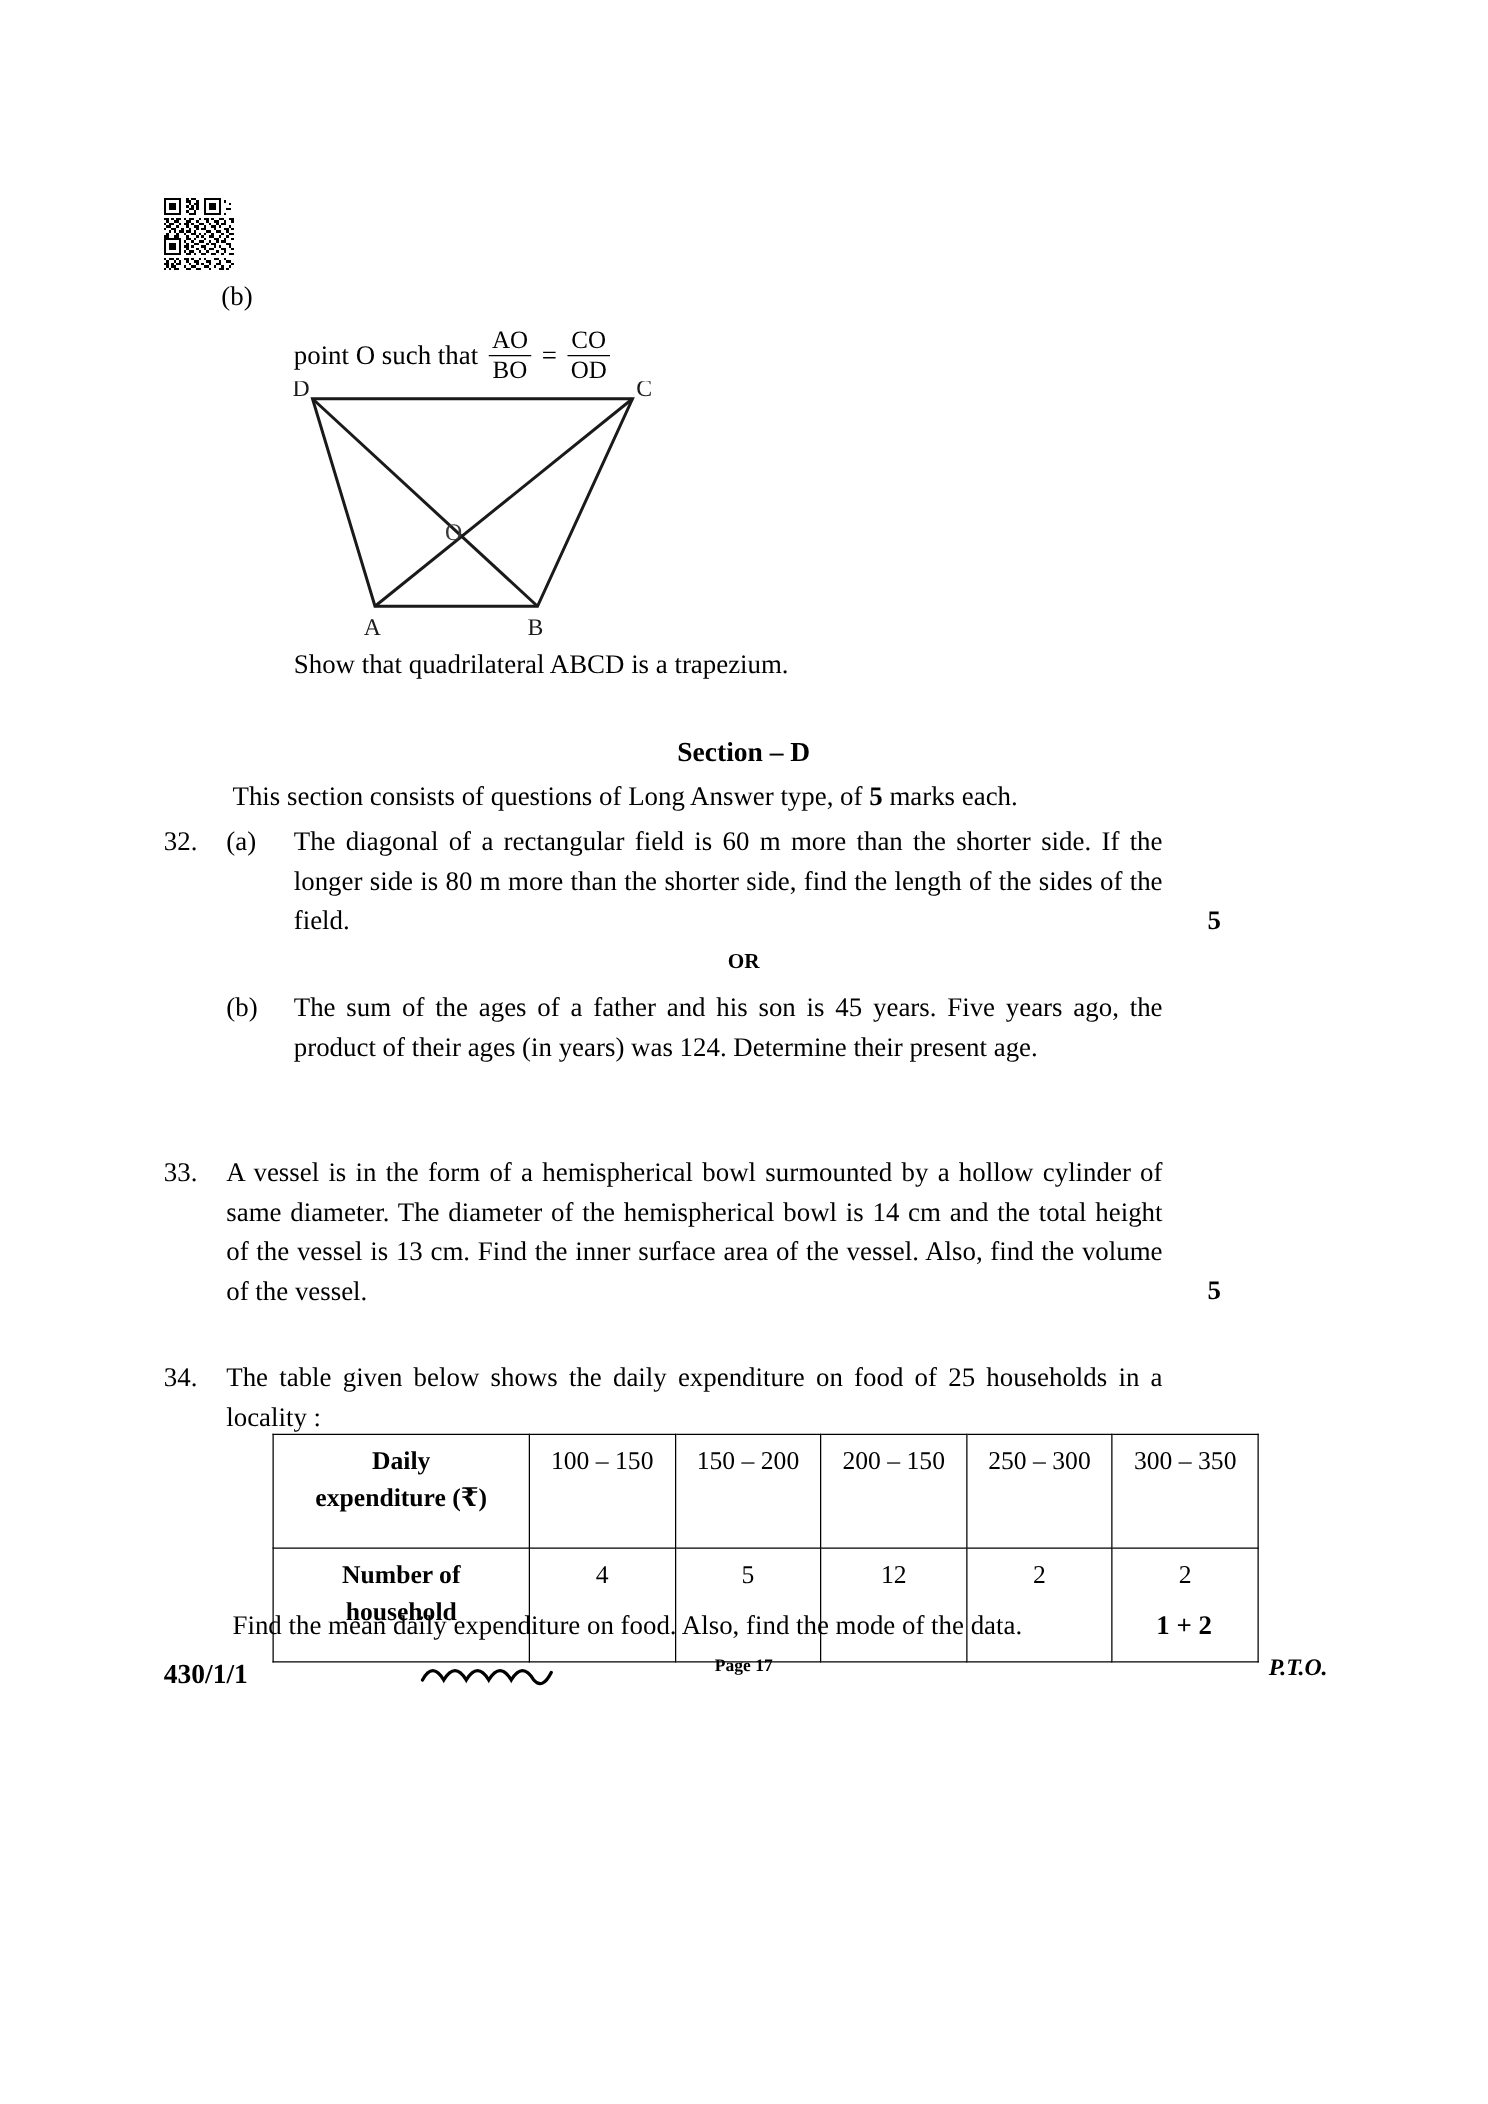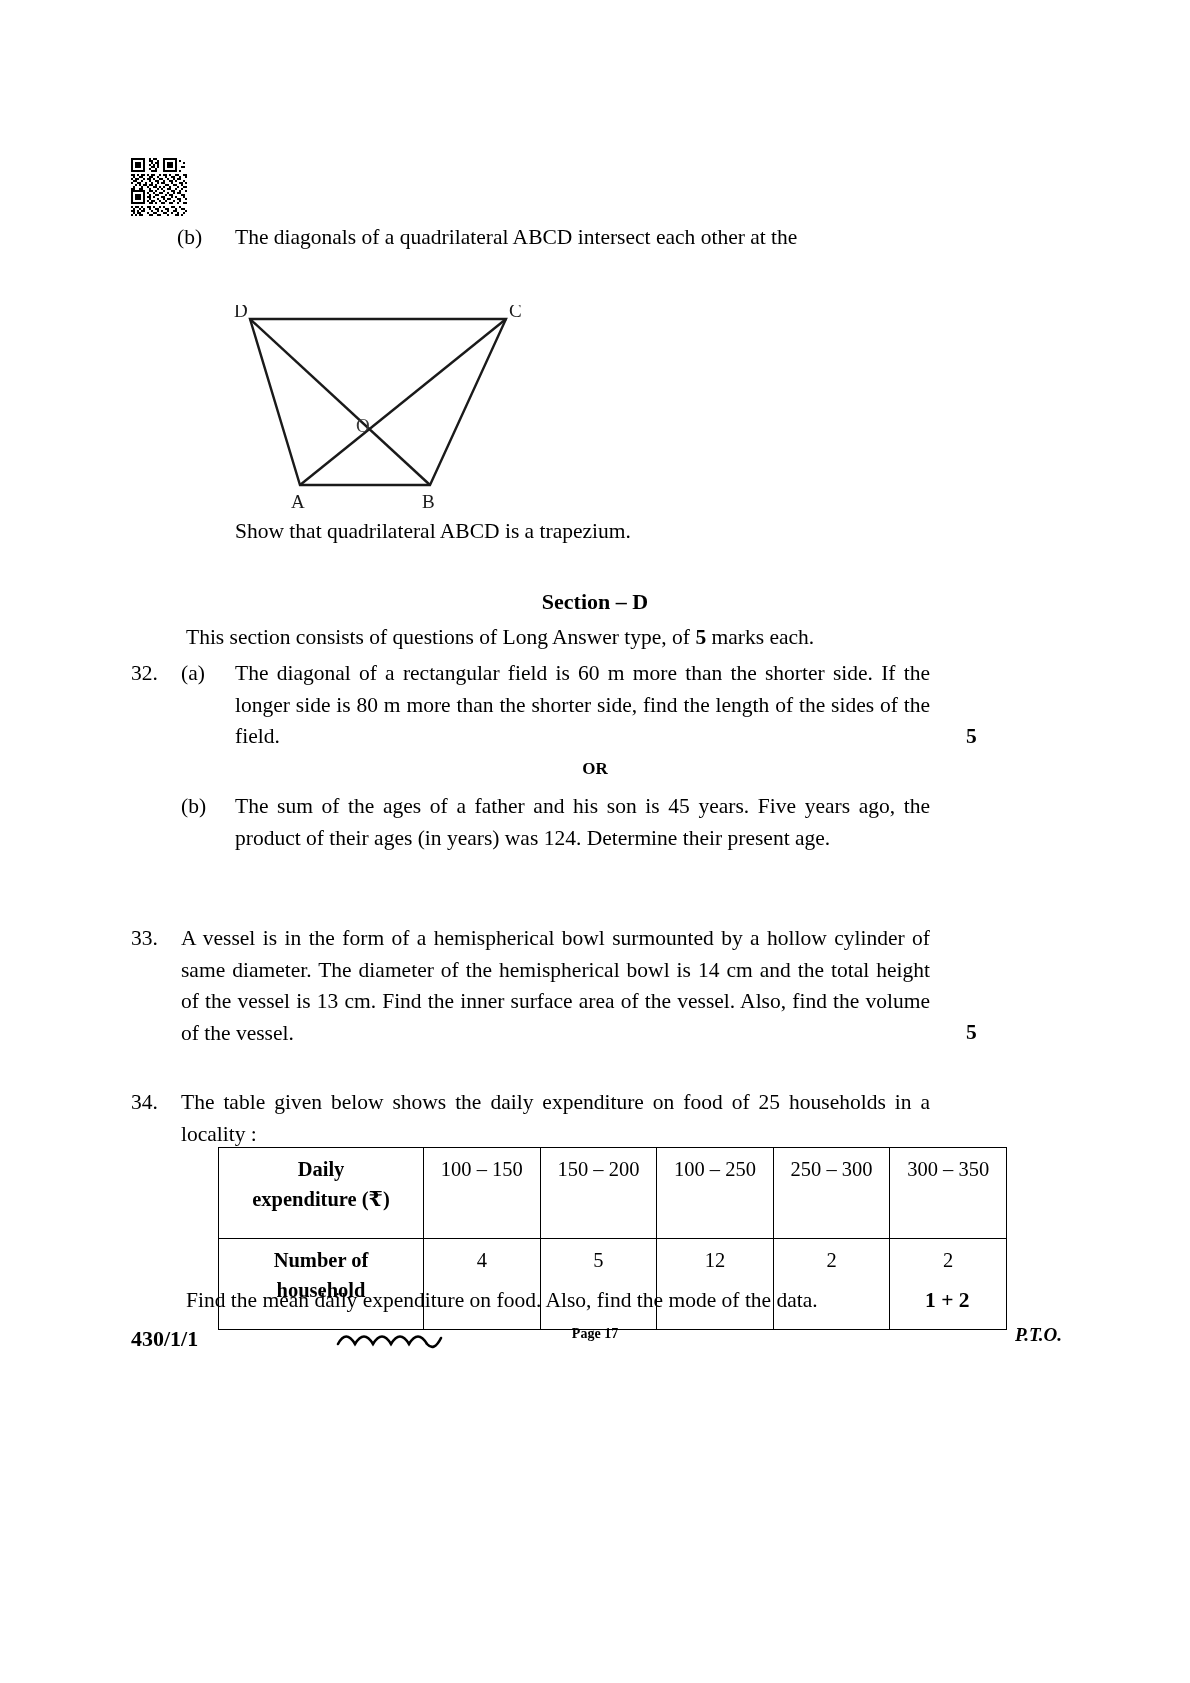--- a/index.html
+++ b/index.html
@@ -341,7 +341,6 @@
 
   <div class="marker" style="left:177px; top:222px;">(b)</div>
 
-  <div class="blk just" style="left:235px; top:222px; width:695px;">The diagonals of a quadrilateral ABCD intersect each other at the</div>
 
 
   <div class="figure">

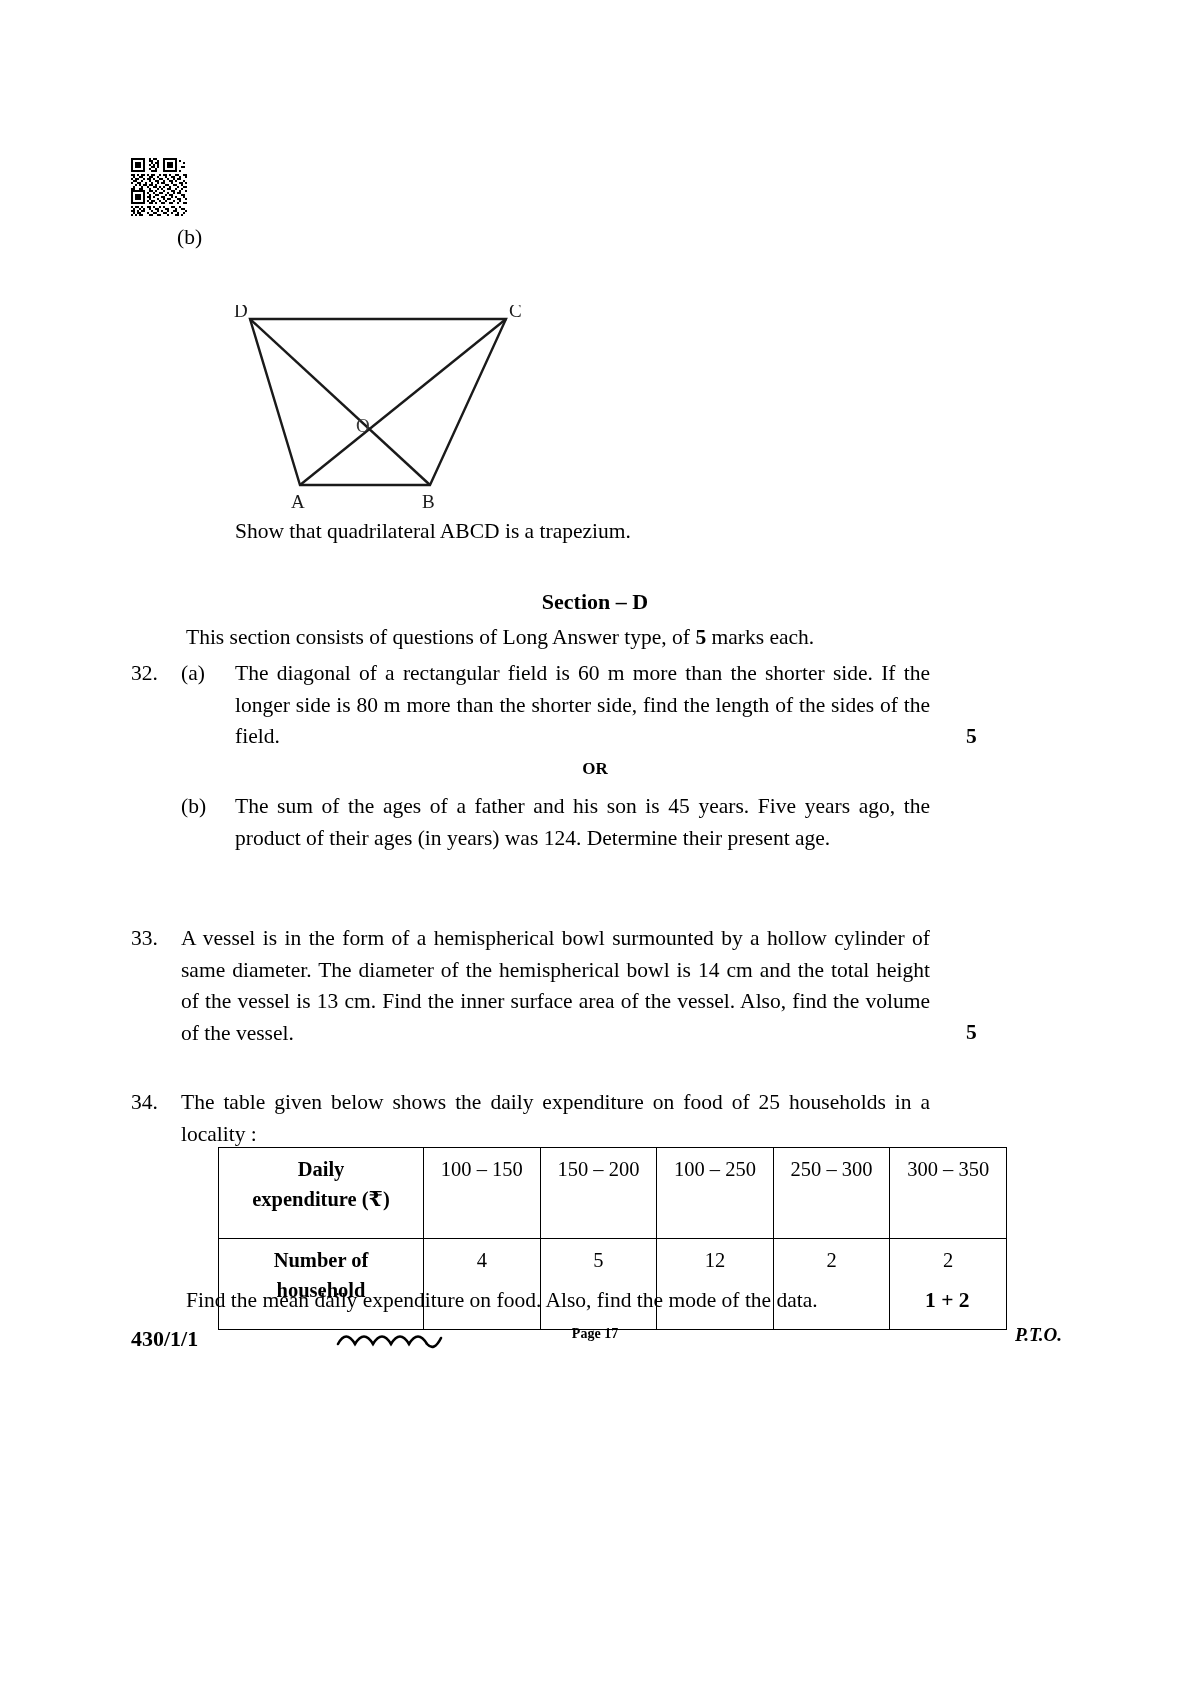--- a/index.html
+++ b/index.html
@@ -342,6 +342,18 @@
   <div class="marker" style="left:177px; top:222px;">(b)</div>
 
 
+  <div class="eqline">
+    <span>point O such that</span>
+    <span class="frac" style="margin-left:8px;">
+      <span class="num">AO</span>
+      <span class="den">BO</span>
+    </span>
+    <span class="eq-sign">=</span>
+    <span class="frac">
+      <span class="num">CO</span>
+      <span class="den">OD</span>
+    </span>
+  </div>
 
   <div class="figure">
     <svg width="300" height="210" viewBox="0 0 300 210">

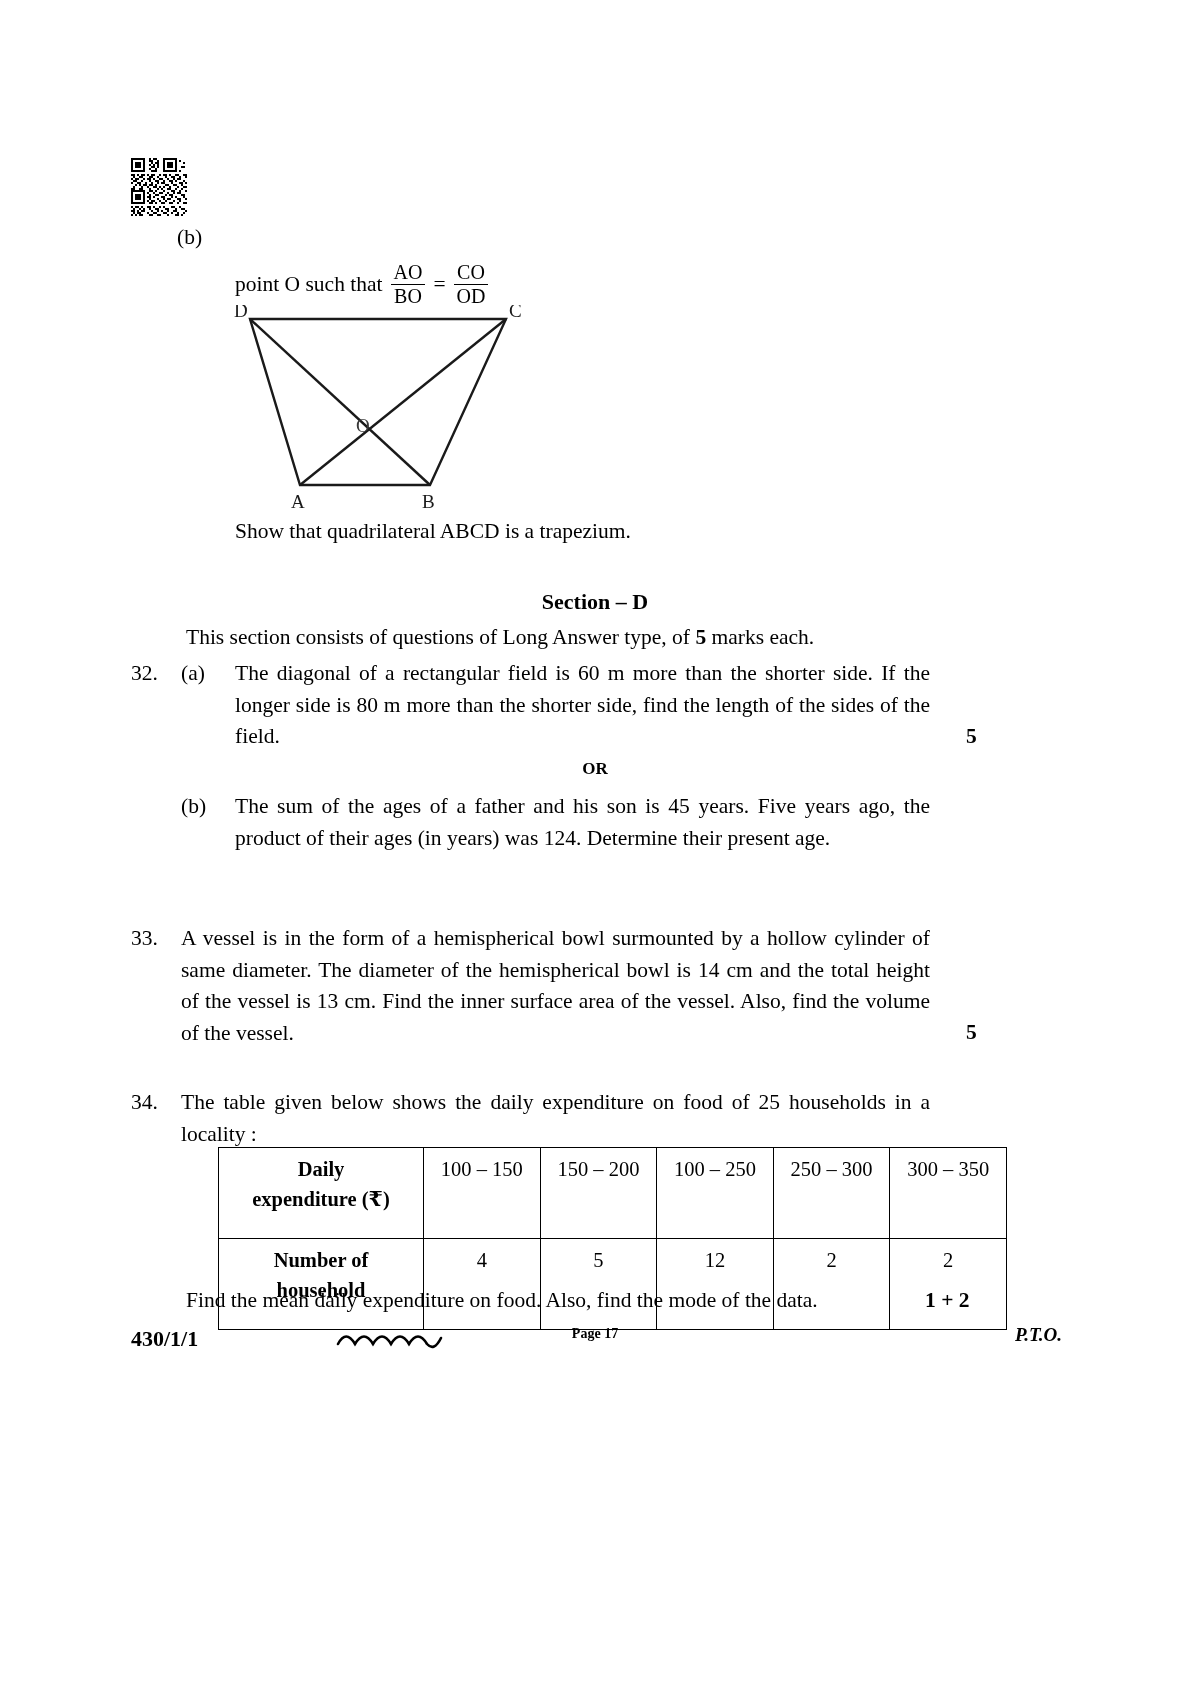--- a/index.html
+++ b/index.html
@@ -406,7 +406,7 @@
           </td>
           <td>100 – 150</td>
           <td>150 – 200</td>
-          <td>100 – 250</td>
+          <td>200 – 150</td>
           <td>250 – 300</td>
           <td>300 – 350</td>
         </tr>

